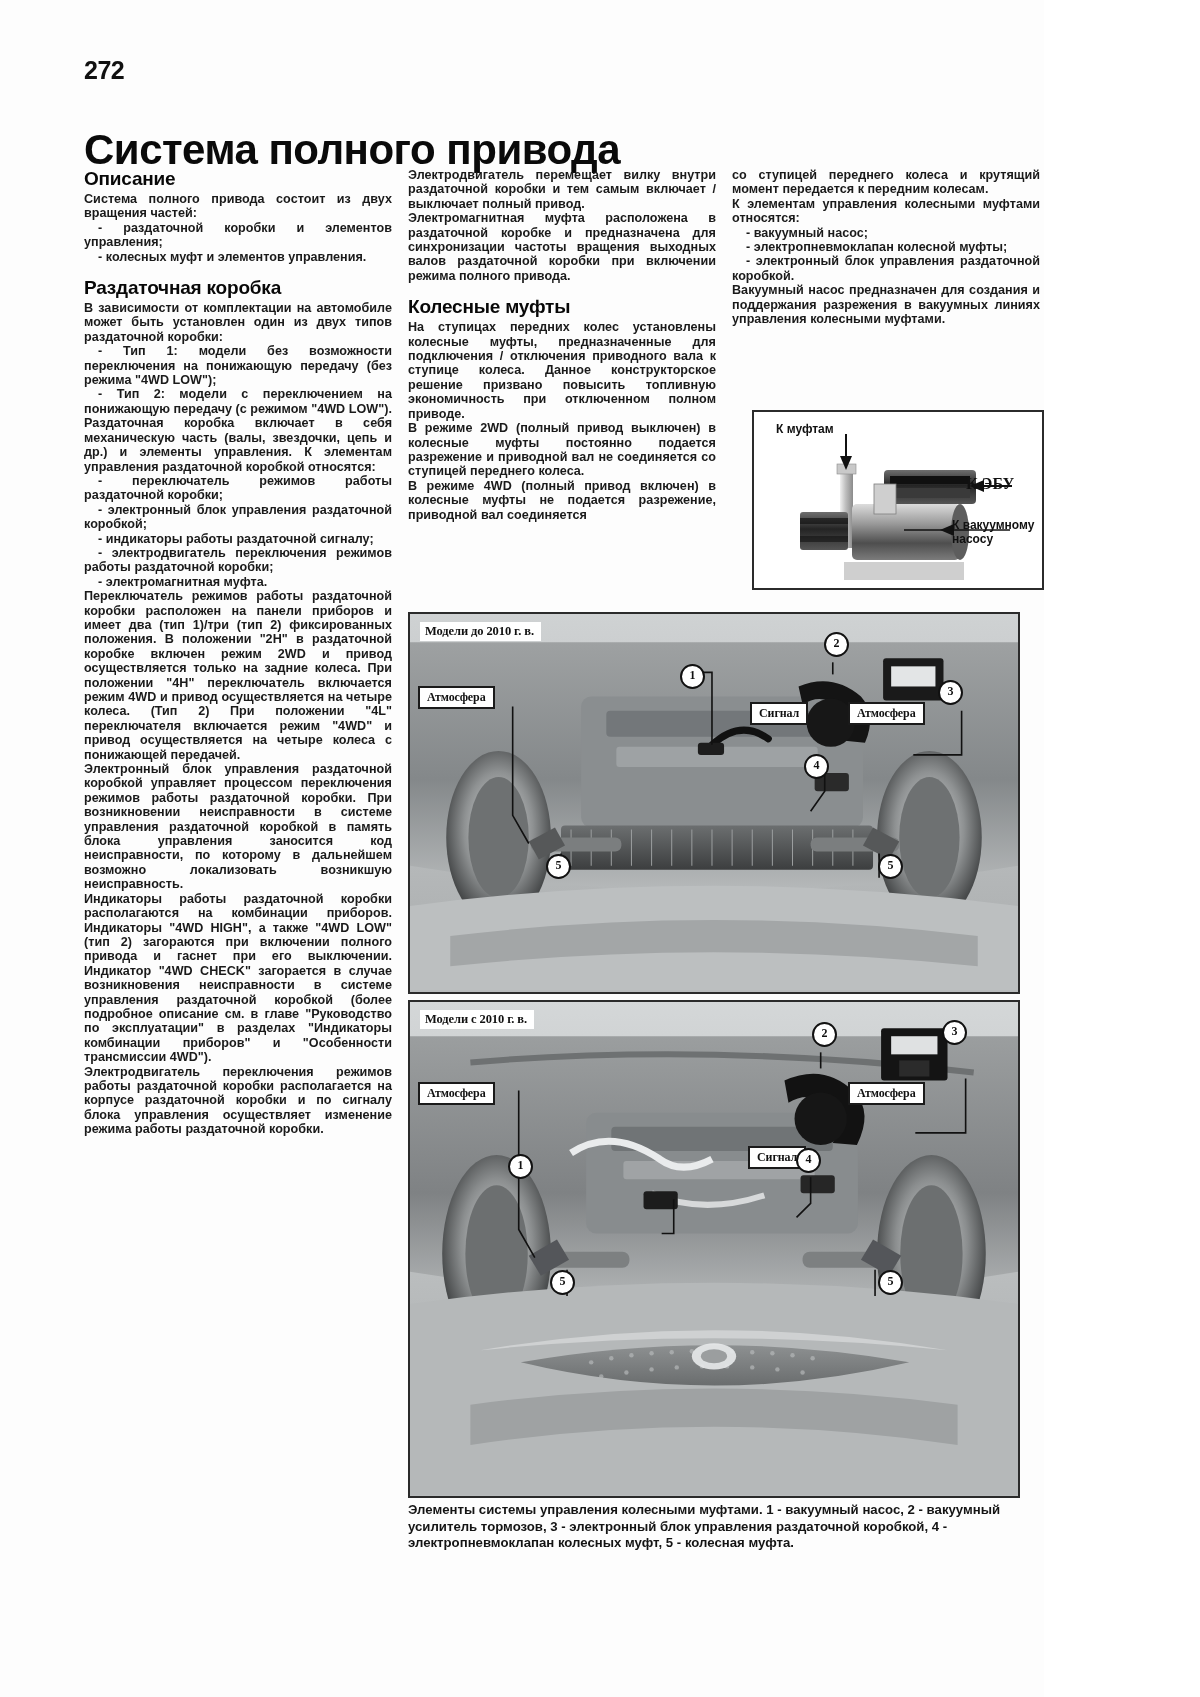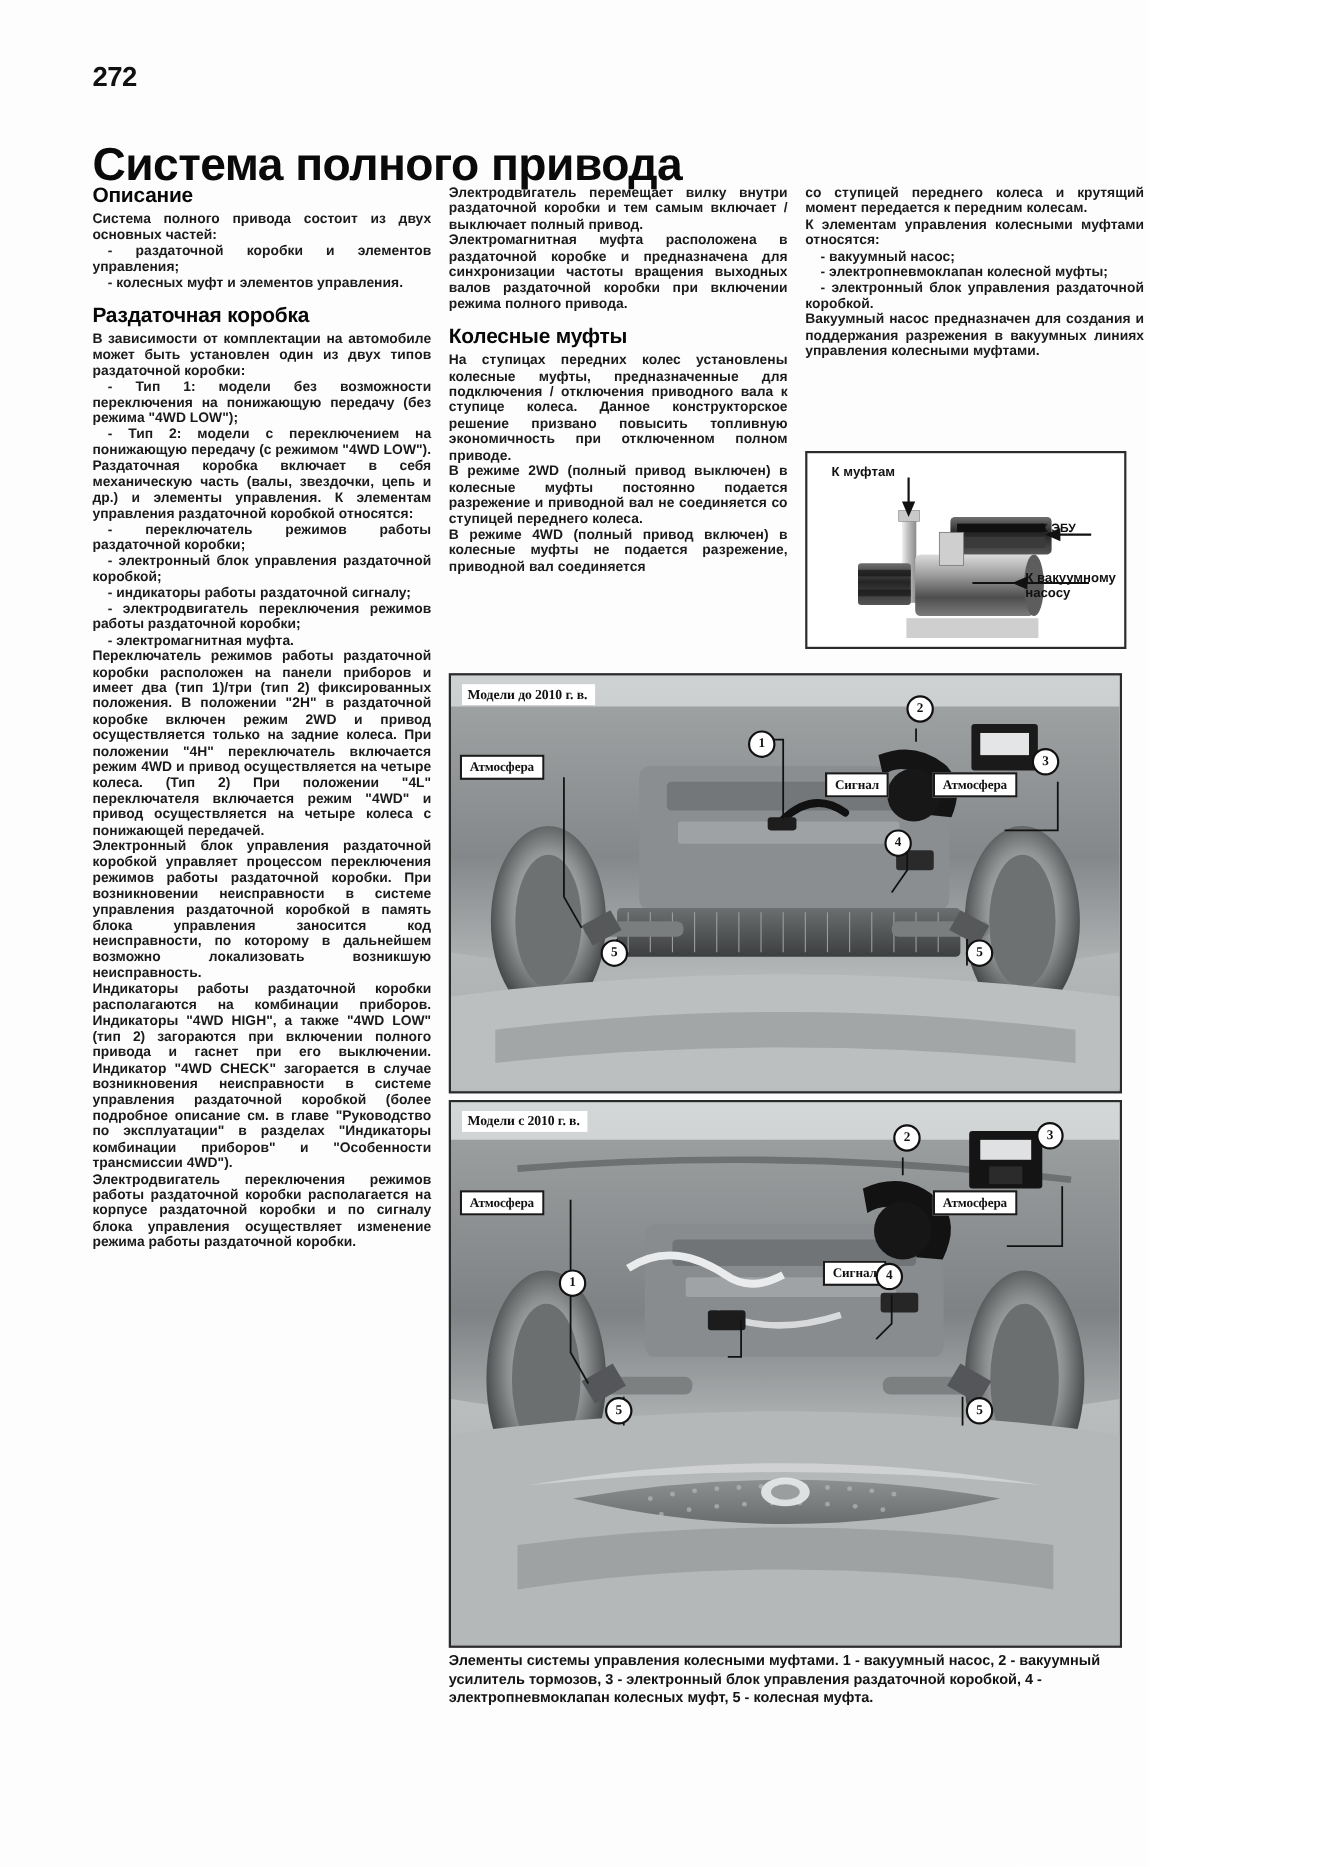--- a/index.html
+++ b/index.html
@@ -188,7 +188,7 @@
 
   <div class="col col-1" id="col1">
       <div class="sect-head">Описание</div>
-      <p class="">Система полного привода состоит из двух основных частей:</p>
+      <p class="">Система полного привода состоит из двух вращения частей:</p>
       <p class="bullet">- раздаточной коробки и элементов управления;</p>
       <p class="bullet">- колесных муфт и элементов управления.</p>
       <div class="sect-head spaced">Раздаточная коробка</div>

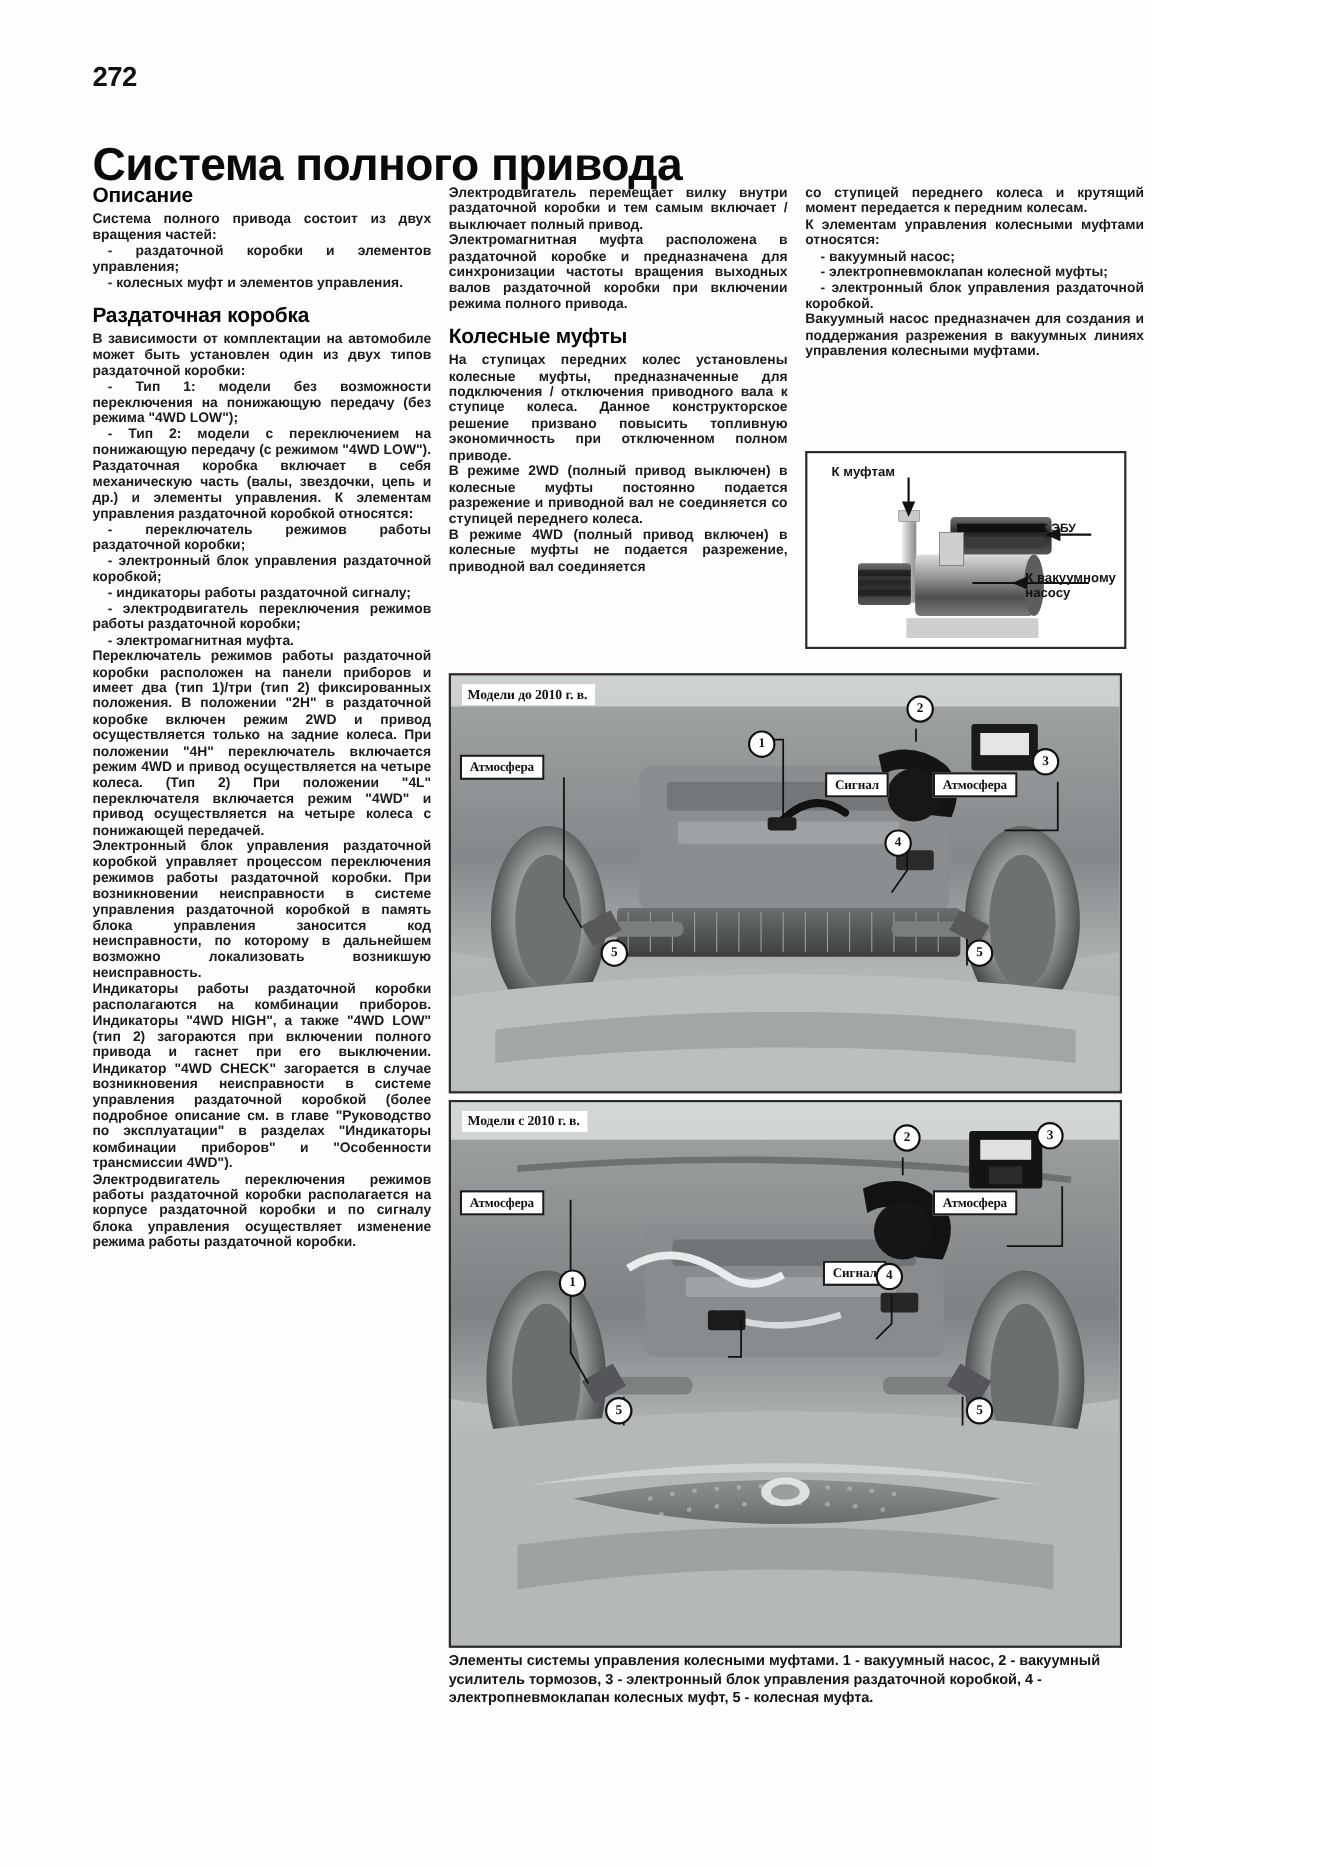--- a/index.html
+++ b/index.html
@@ -80,7 +80,7 @@
   
   .fig-valve {
     position: absolute;
-    left: 732px;
+    left: 752px;
     top: 410px;
     width: 288px;
     height: 176px;

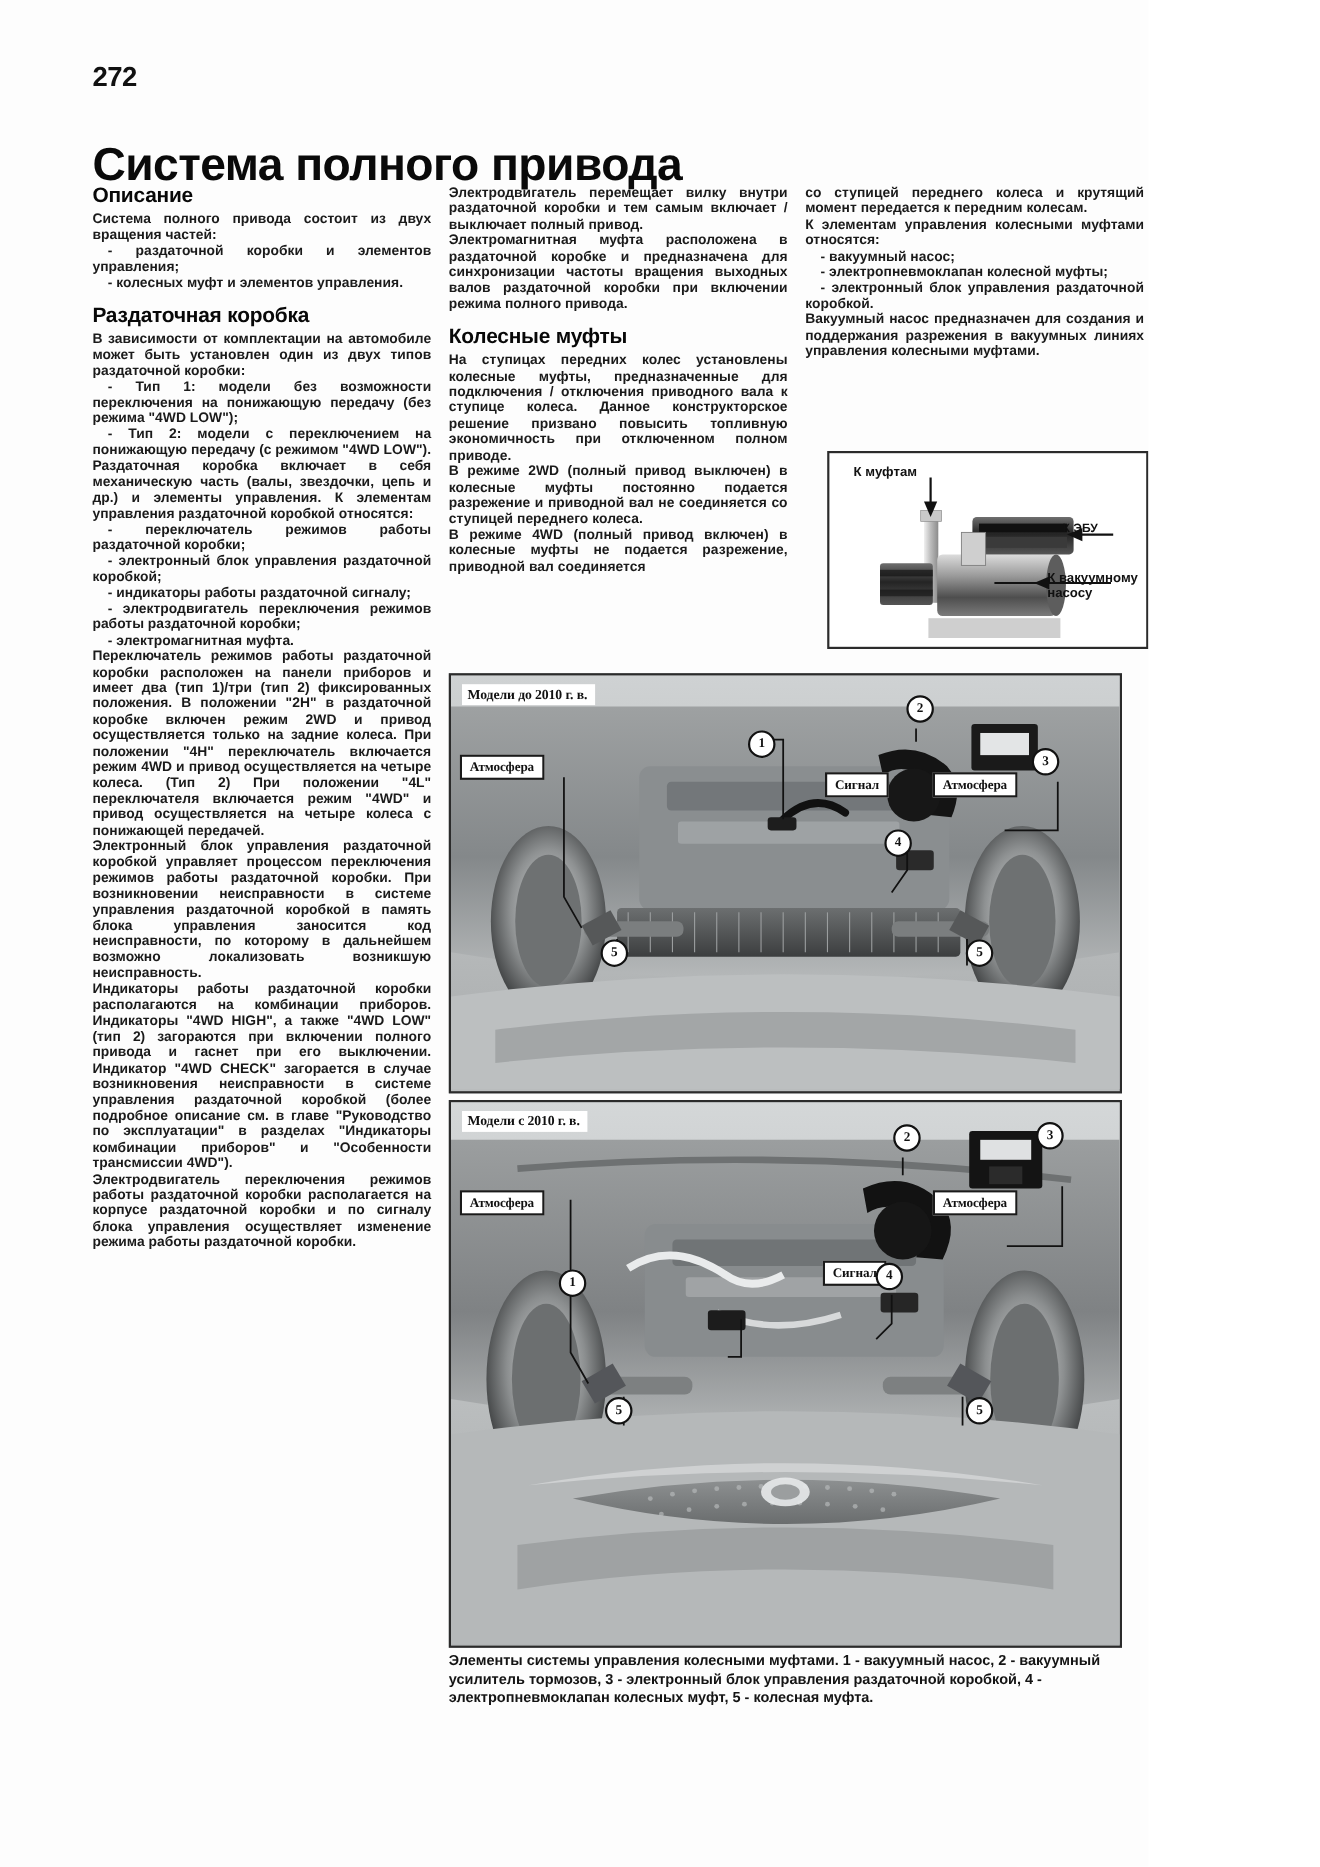--- a/index.html
+++ b/index.html
@@ -100,8 +100,9 @@
     position: absolute;
     left: 212px;
     top: 63px;
-    font-size: 11px;
-    font-weight: bold;
+    font-size: 16px;
+    font-weight: bold;
+    font-family: Liberation Serif, serif;
   }
   .lbl-vac {
     position: absolute;

